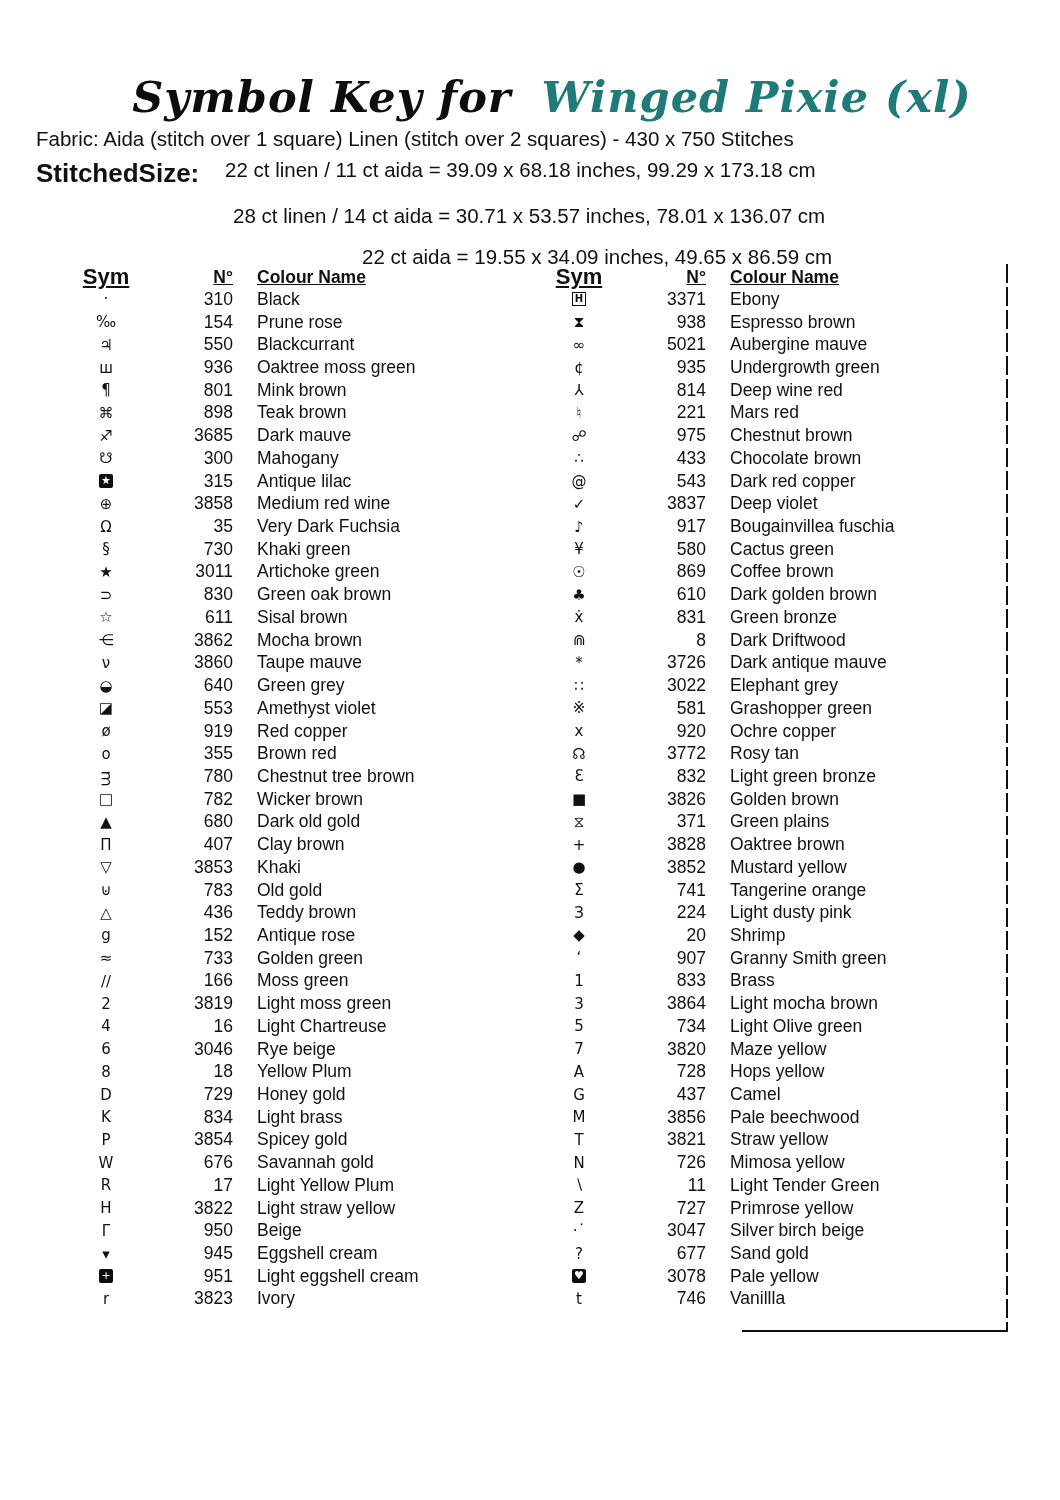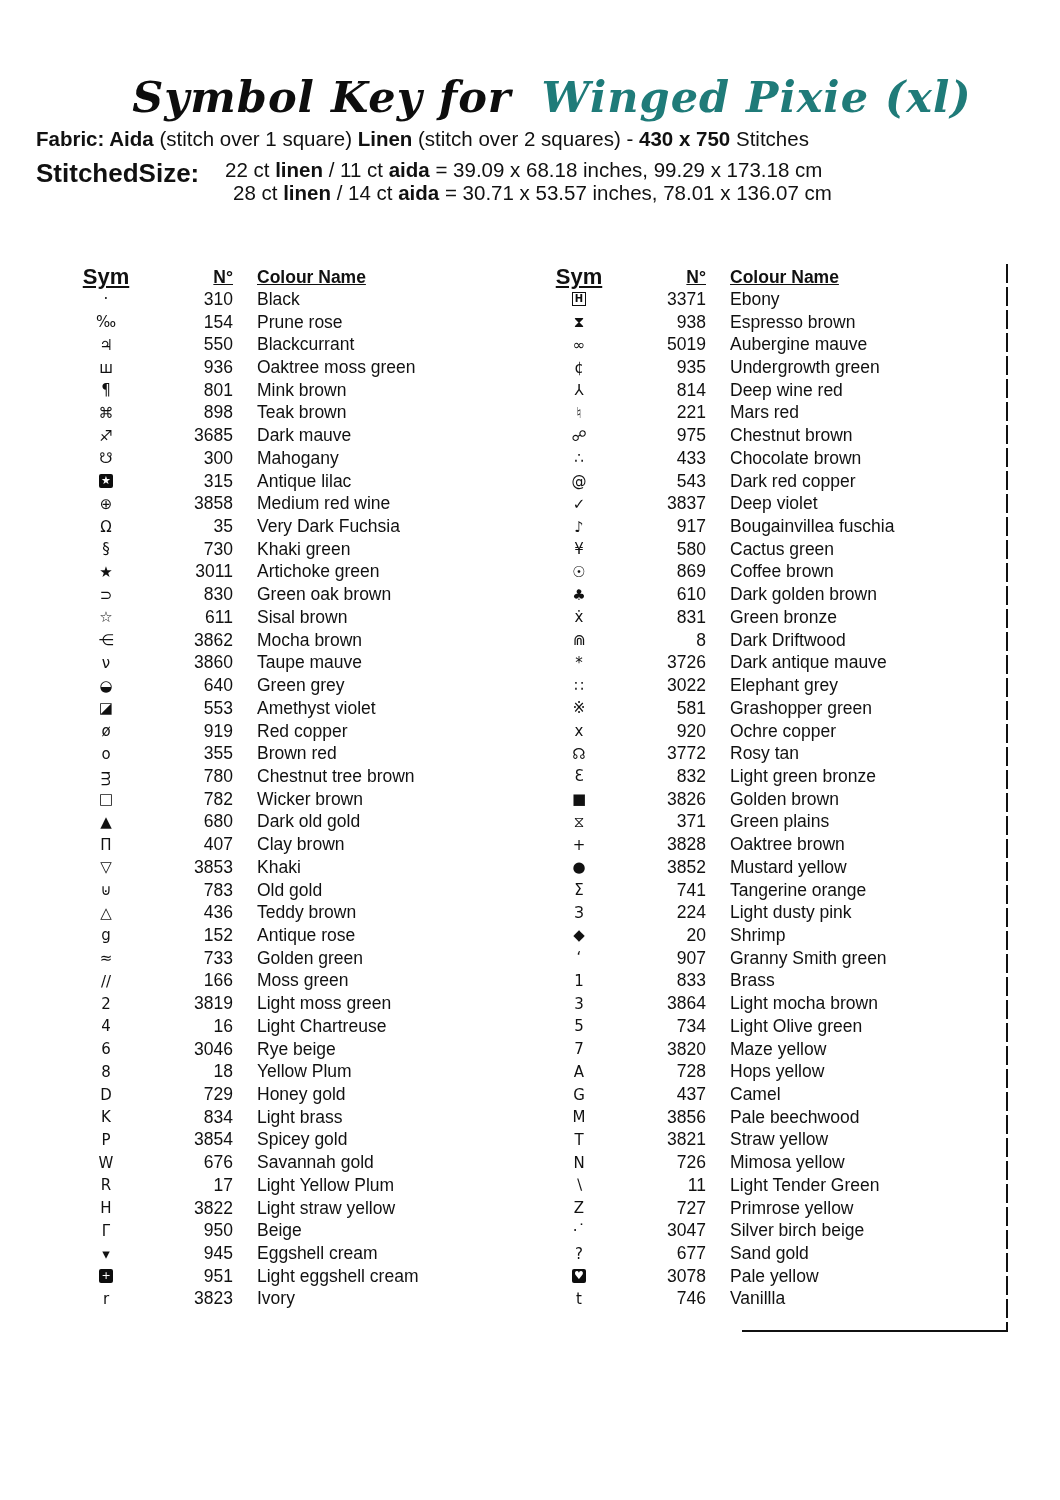--- a/index.html
+++ b/index.html
@@ -19,7 +19,7 @@
   .ss2{left:233px;top:181px;}
   .ss3{left:338px;top:216px;}
   .ss4{left:362px;top:245px;}
-  .fabric b,.ss-line b{font-weight:bold;}
+  .fabric b,.ss-line b{font-weight:normal;}
   
   .tcol{position:absolute;top:266px;width:470px;}
   .tcol.left{left:75px;}

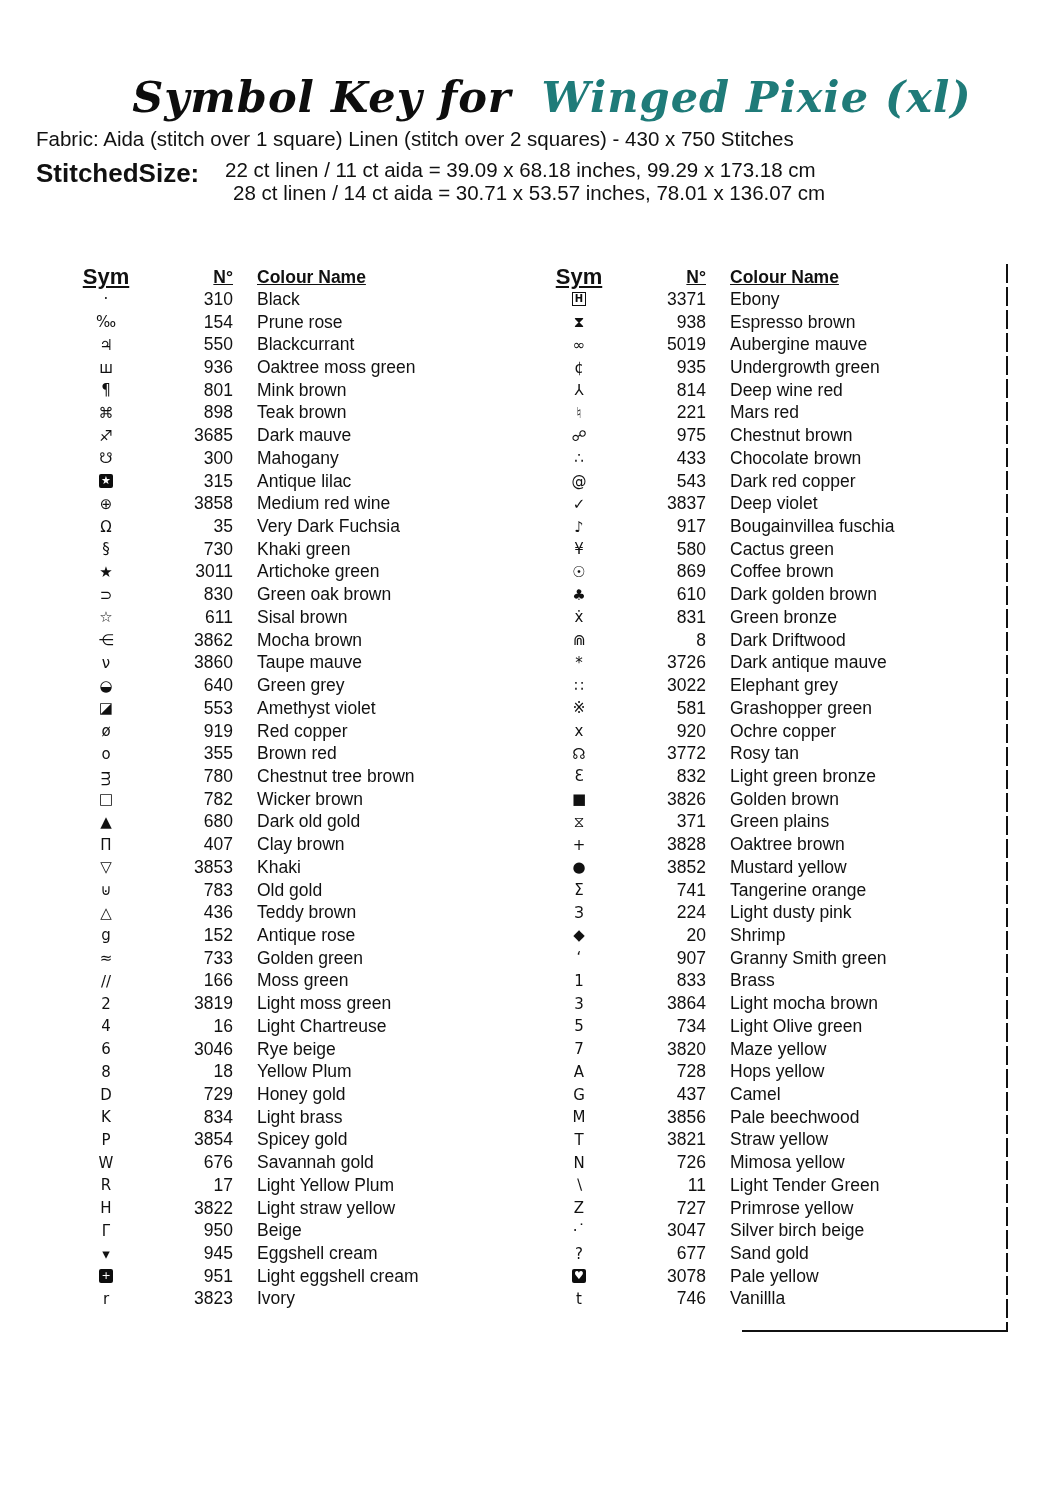--- a/index.html
+++ b/index.html
@@ -16,7 +16,7 @@
   .ss-label{position:absolute;left:36px;top:158px;font-size:26px;font-weight:bold;}
   .ss-line{position:absolute;font-size:20.5px;white-space:nowrap;}
   .ss1{left:225px;top:158px;}
-  .ss2{left:233px;top:181px;}
+  .ss2{left:233px;top:204px;}
   .ss3{left:338px;top:216px;}
   .ss4{left:362px;top:245px;}
   .fabric b,.ss-line b{font-weight:normal;}

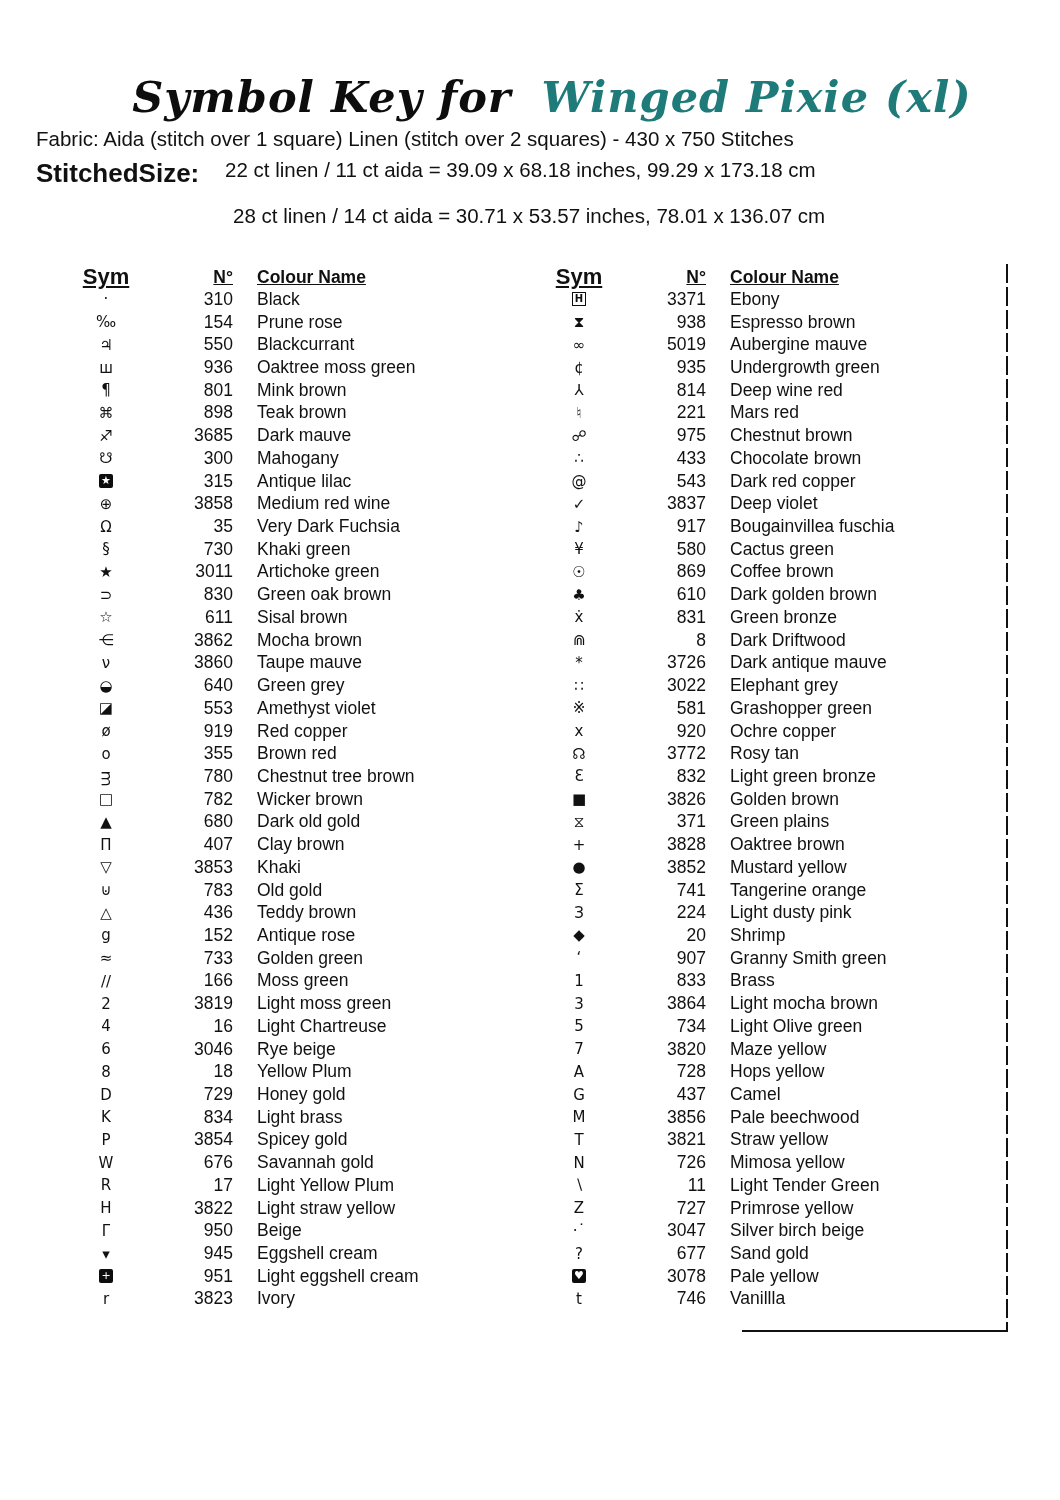--- a/index.html
+++ b/index.html
@@ -56,6 +56,7 @@
   <div class="ss-label">StitchedSize:</div>
   <div class="ss-line ss1"><span>22 ct </span><b>linen</b><span> / 11 ct </span><b>aida</b><span> = 39.09 x 68.18 inches, 99.29 x 173.18 cm</span></div>
   <div class="ss-line ss2"><span>28 ct </span><b>linen</b><span> / 14 ct </span><b>aida</b><span> = 30.71 x 53.57 inches, 78.01 x 136.07 cm</span></div>
+  <div class="ss-line ss4"><span>22 ct </span><b>aida</b><span> = 19.55 x 34.09 inches, 49.65 x 86.59 cm</span></div>
 
   <div class="tcol left">
     <div class="thead">

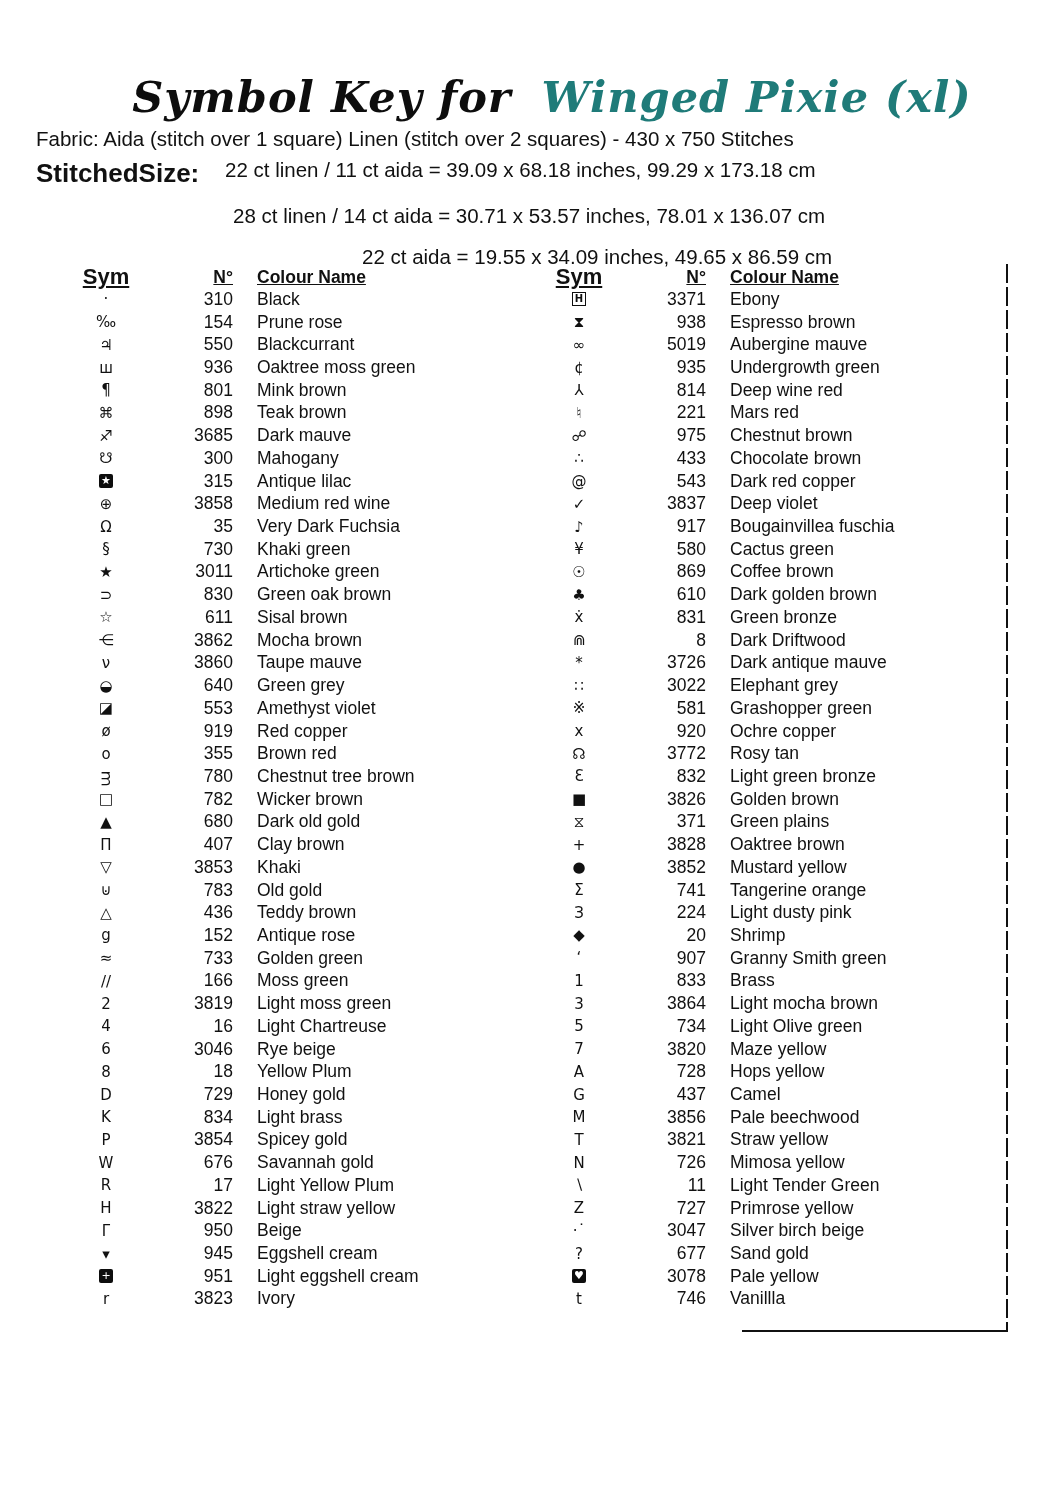--- a/index.html
+++ b/index.html
@@ -312,7 +312,7 @@
         </div>
         <div class="trow">
           <span class="sym">∞</span>
-          <span class="num">5019</span>
+          <span class="num">5021</span>
           <span class="name">Aubergine mauve</span>
         </div>
         <div class="trow">

